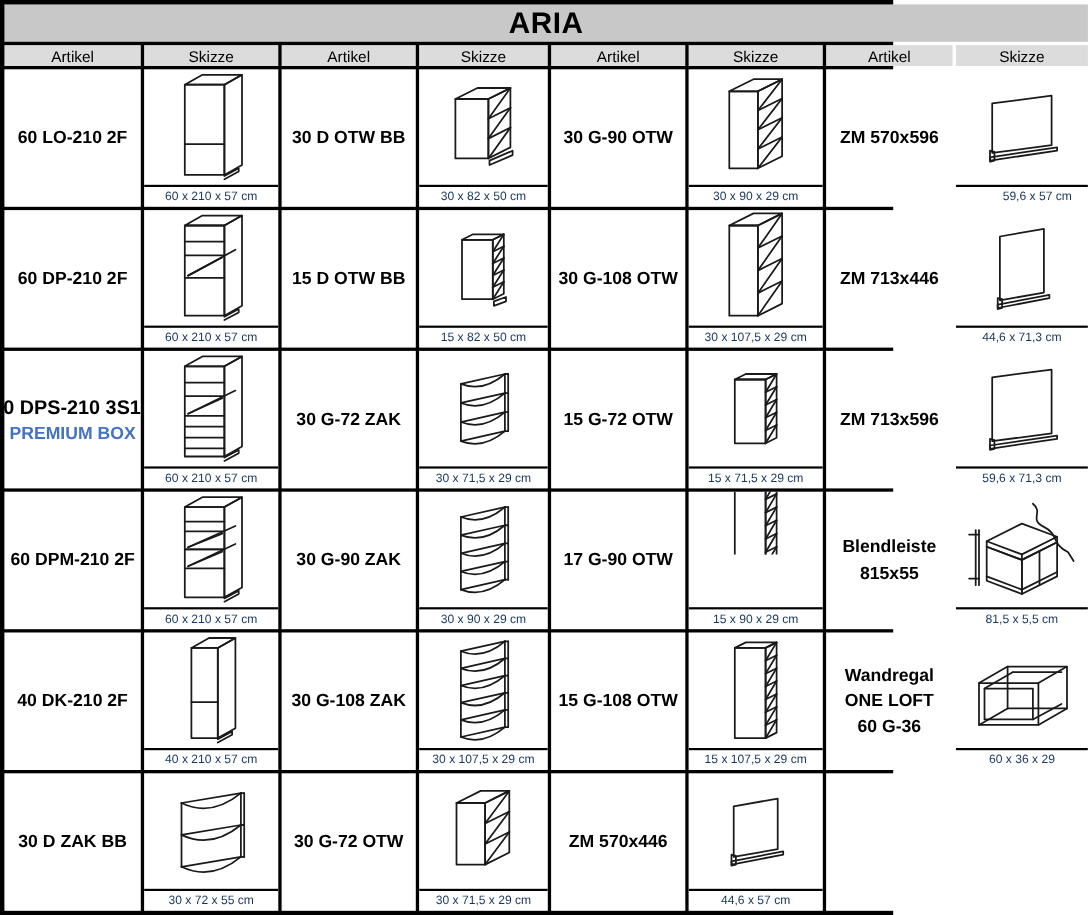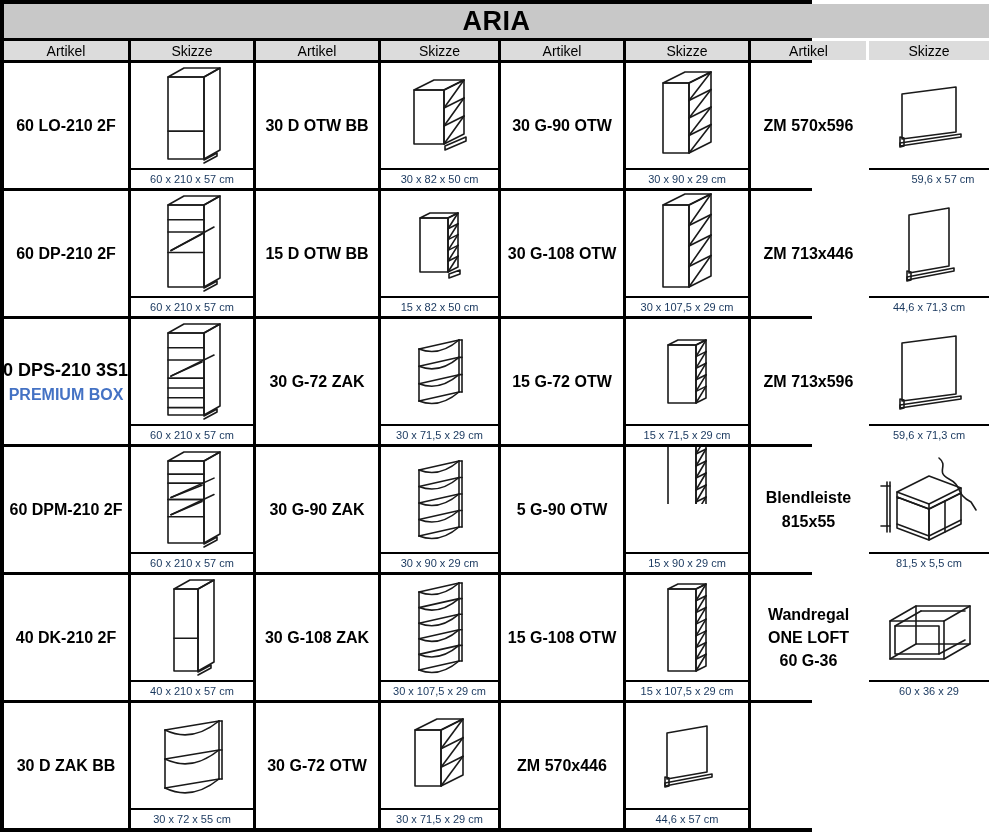--- a/index.html
+++ b/index.html
@@ -321,7 +321,7 @@
       <div class="dims" style="color: rgb(23, 54, 93);">30 x 90 x 29 cm</div>
     </div>
     <div class="cell artikel">
-      <div class="line">5 G-90 OTW</div>
+      <div class="line">17 G-90 OTW</div>
     </div>
     <div class="cell skizze">
       <div class="sketch">

